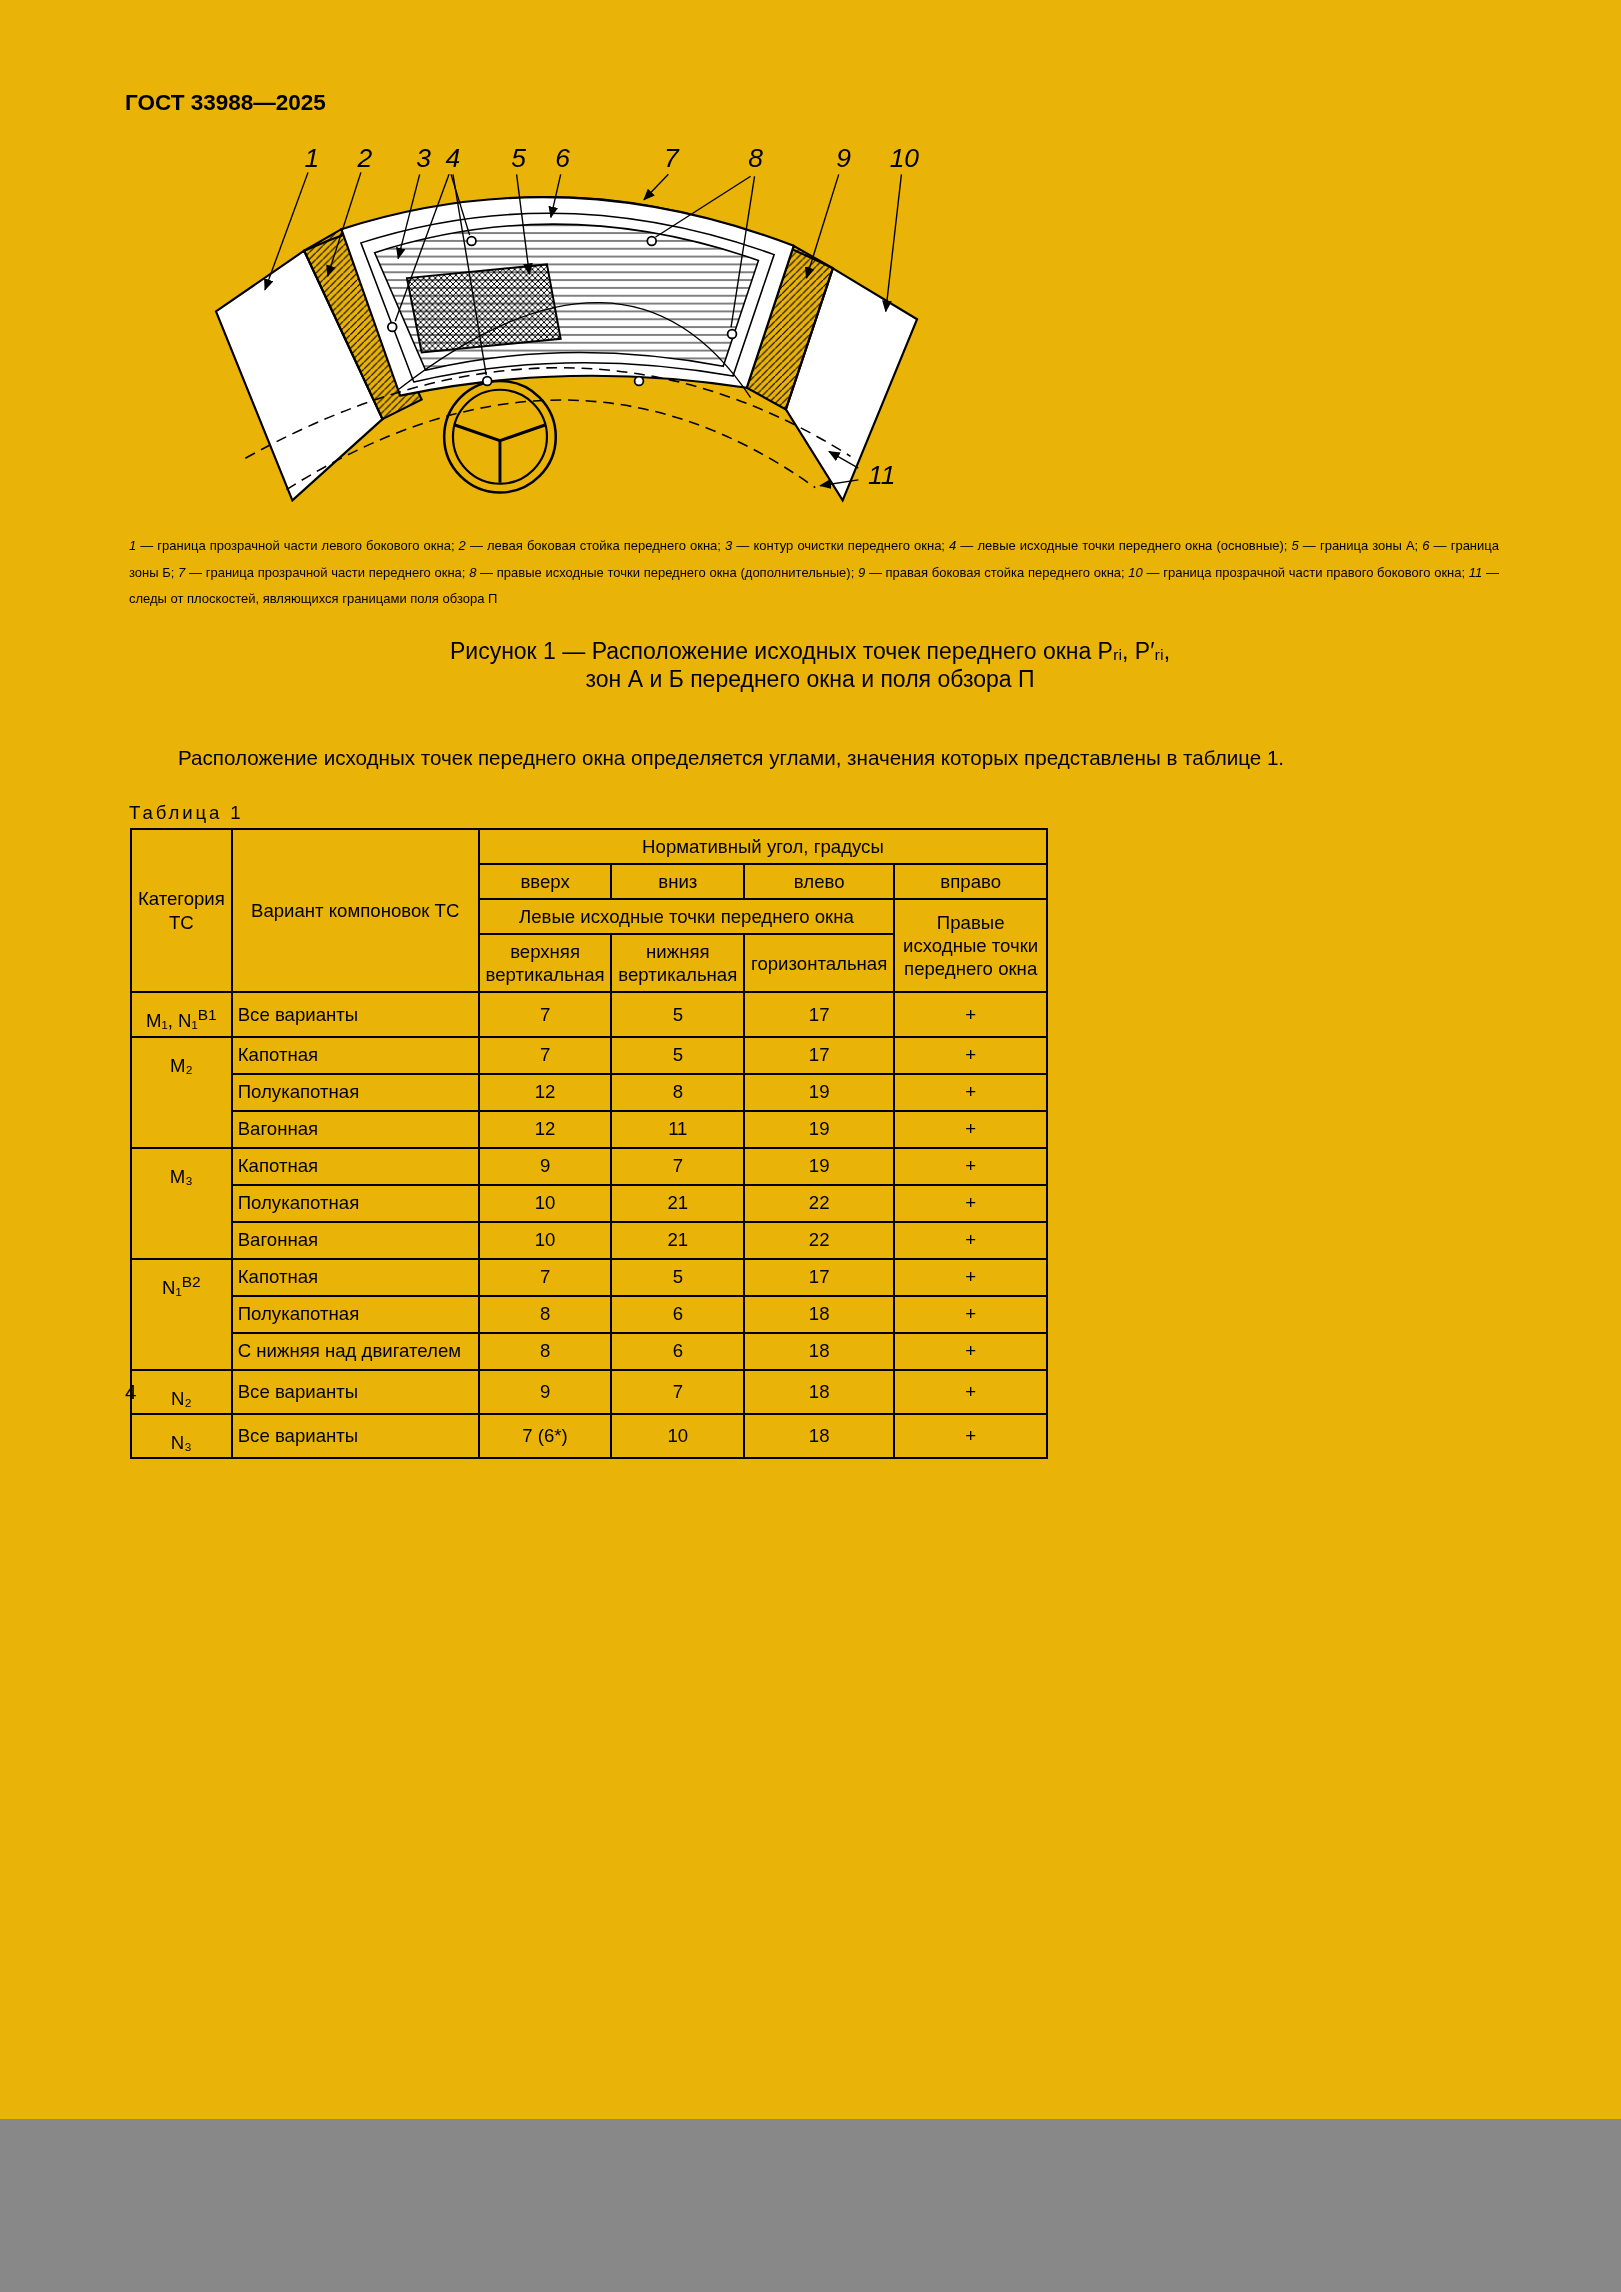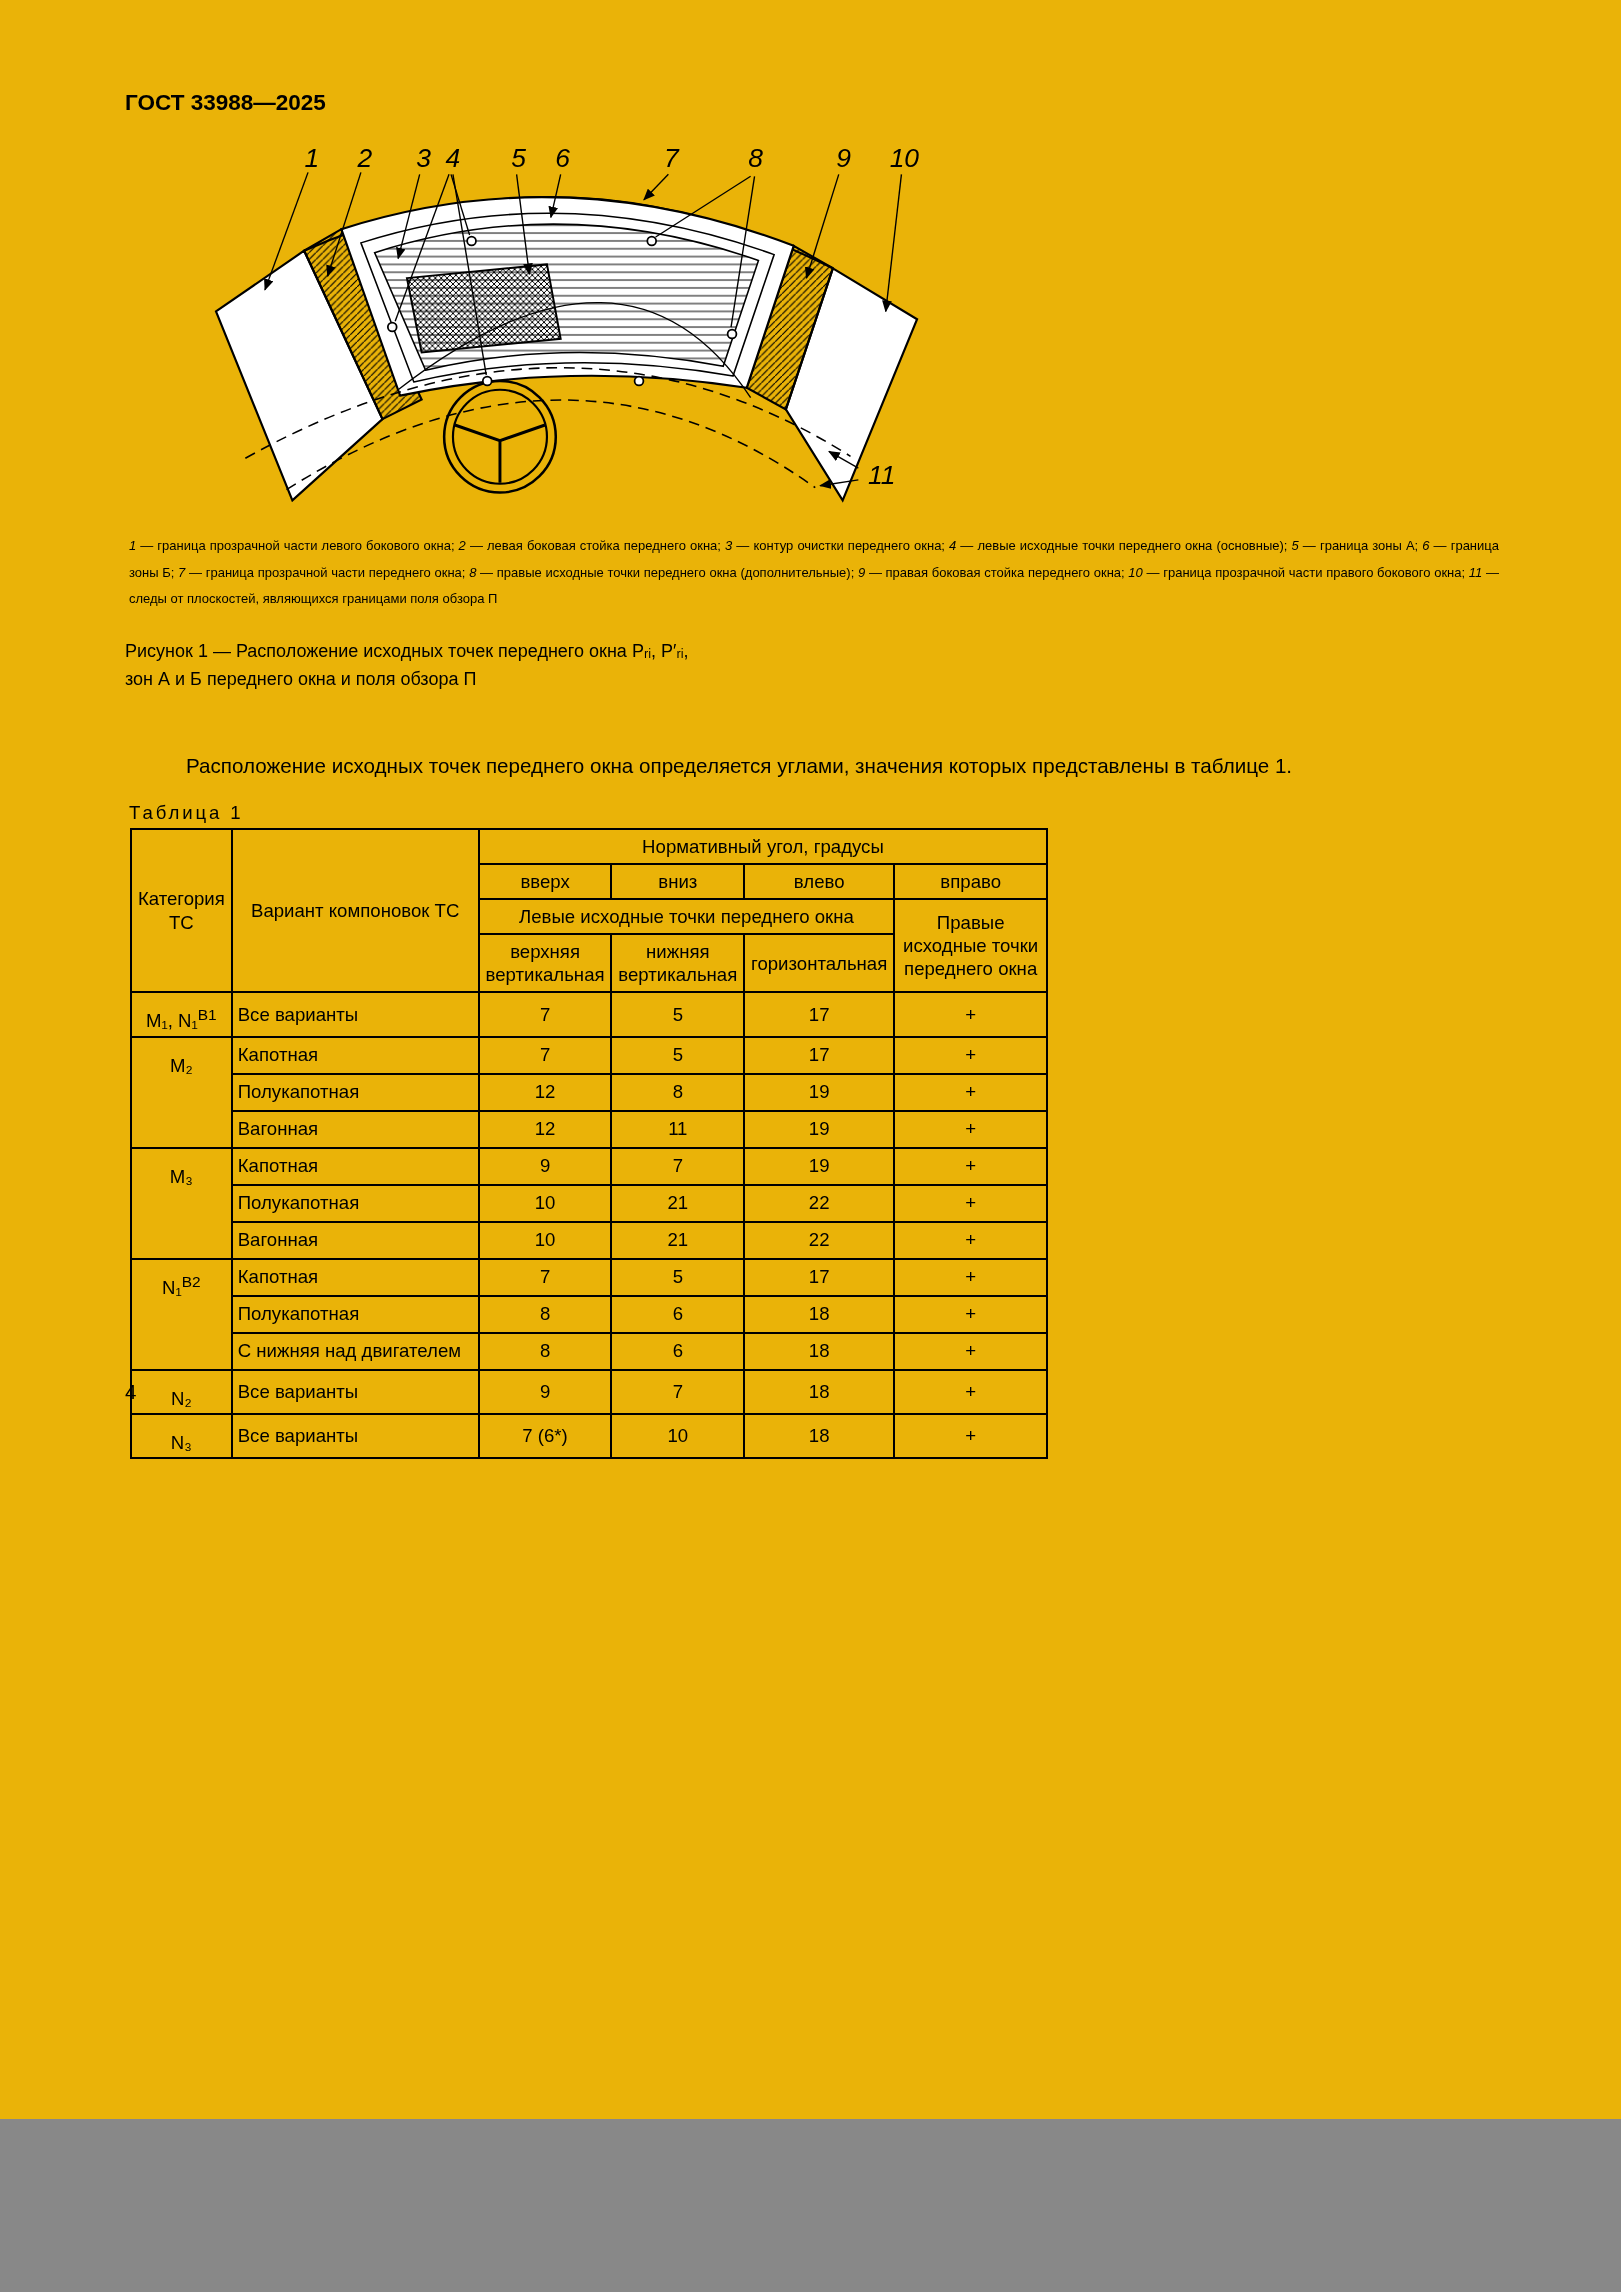--- a/index.html
+++ b/index.html
@@ -12,8 +12,8 @@
   .legend{position:absolute;left:125px;top:529px;width:1370px;margin:4px;
           font-size:13px;line-height:26.5px;text-align:justify;}
   .legend .num{font-style:italic;}
-  .caption{position:absolute;left:125px;top:637px;width:1370px;
-           font-size:18px;line-height:28px;}
+  .caption{position:absolute;left:125px;top:637px;width:1370px;text-align:center;
+           font-size:23px;line-height:28px;}
   .heading{position:absolute;left:125px;top:706px;width:1370px;margin:0;
            font-size:20.6px;font-weight:bold;padding-left:49px;box-sizing:border-box;}
   .para{position:absolute;left:125px;top:739px;width:1370px;margin:12px;

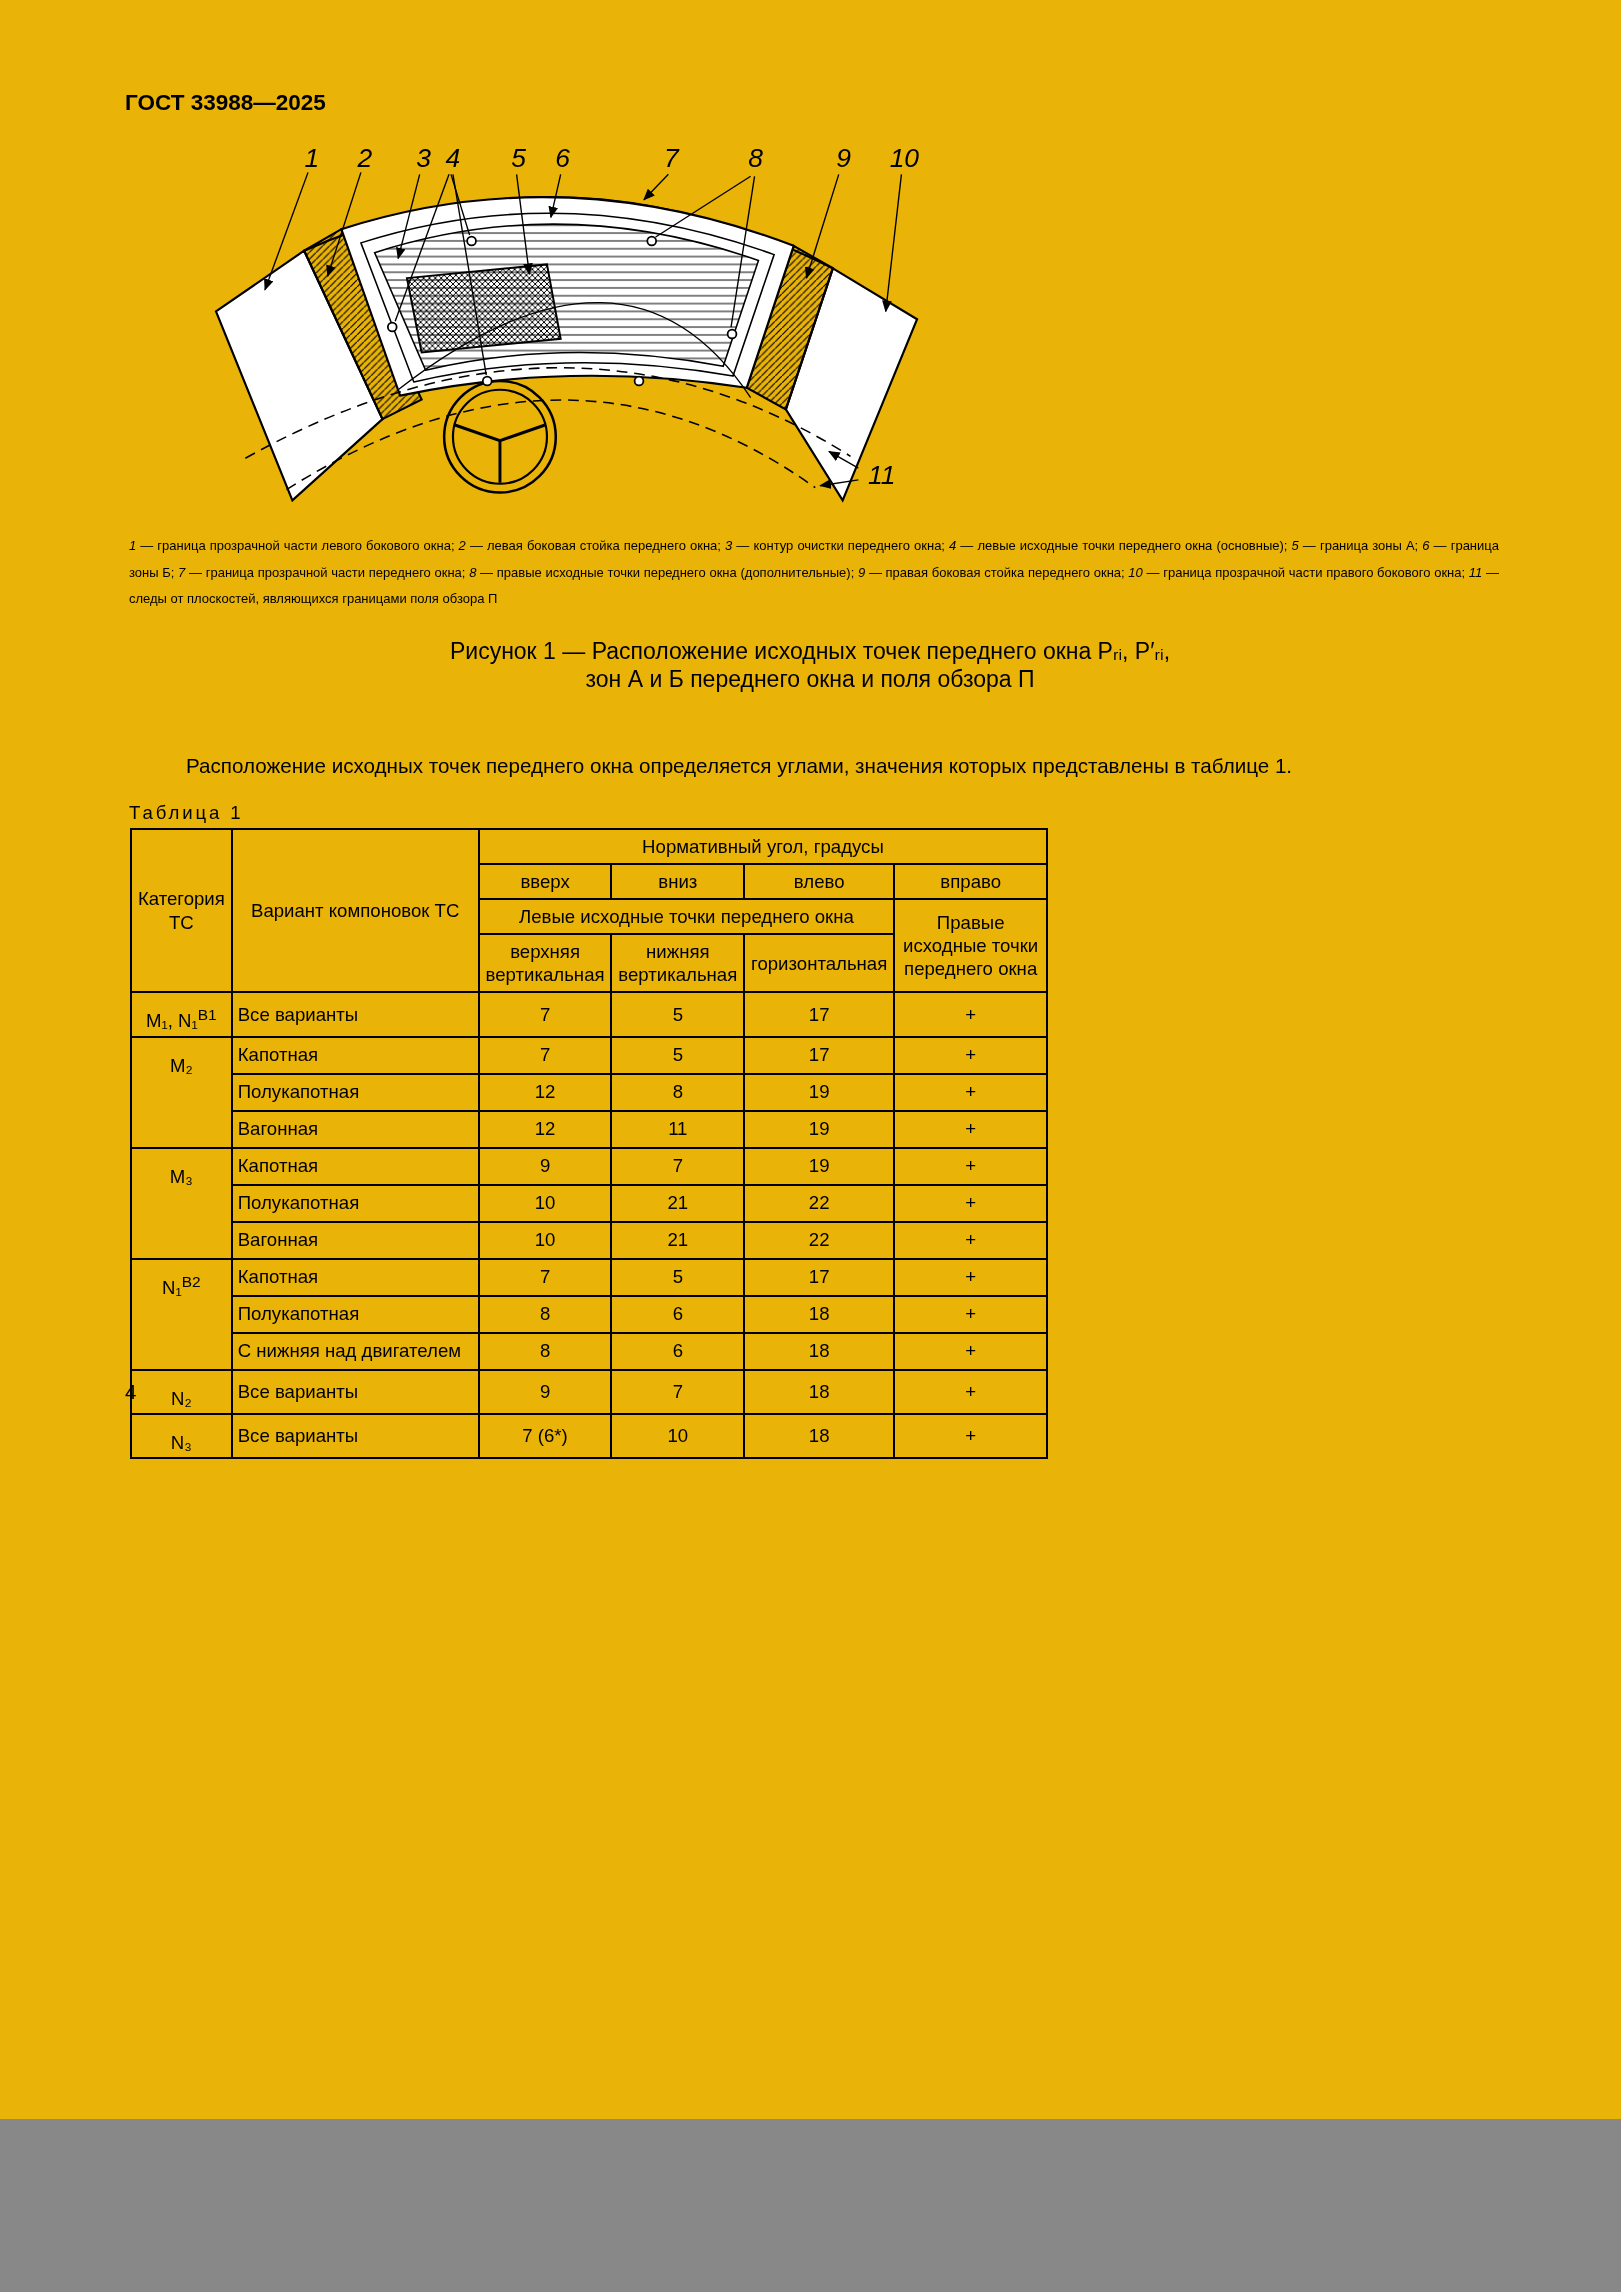--- a/index.html
+++ b/index.html
@@ -16,7 +16,7 @@
            font-size:23px;line-height:28px;}
   .heading{position:absolute;left:125px;top:706px;width:1370px;margin:0;
            font-size:20.6px;font-weight:bold;padding-left:49px;box-sizing:border-box;}
-  .para{position:absolute;left:125px;top:739px;width:1370px;margin:12px;
+  .para{position:absolute;left:125px;top:739px;width:1370px;margin:4px;
         font-size:20.6px;line-height:30px;text-align:justify;text-indent:49px;}
   .table-label{position:absolute;left:129px;top:802px;font-size:18.6px;letter-spacing:2.9px;}
   table.t1{position:absolute;left:130px;top:828px;border-collapse:collapse;

